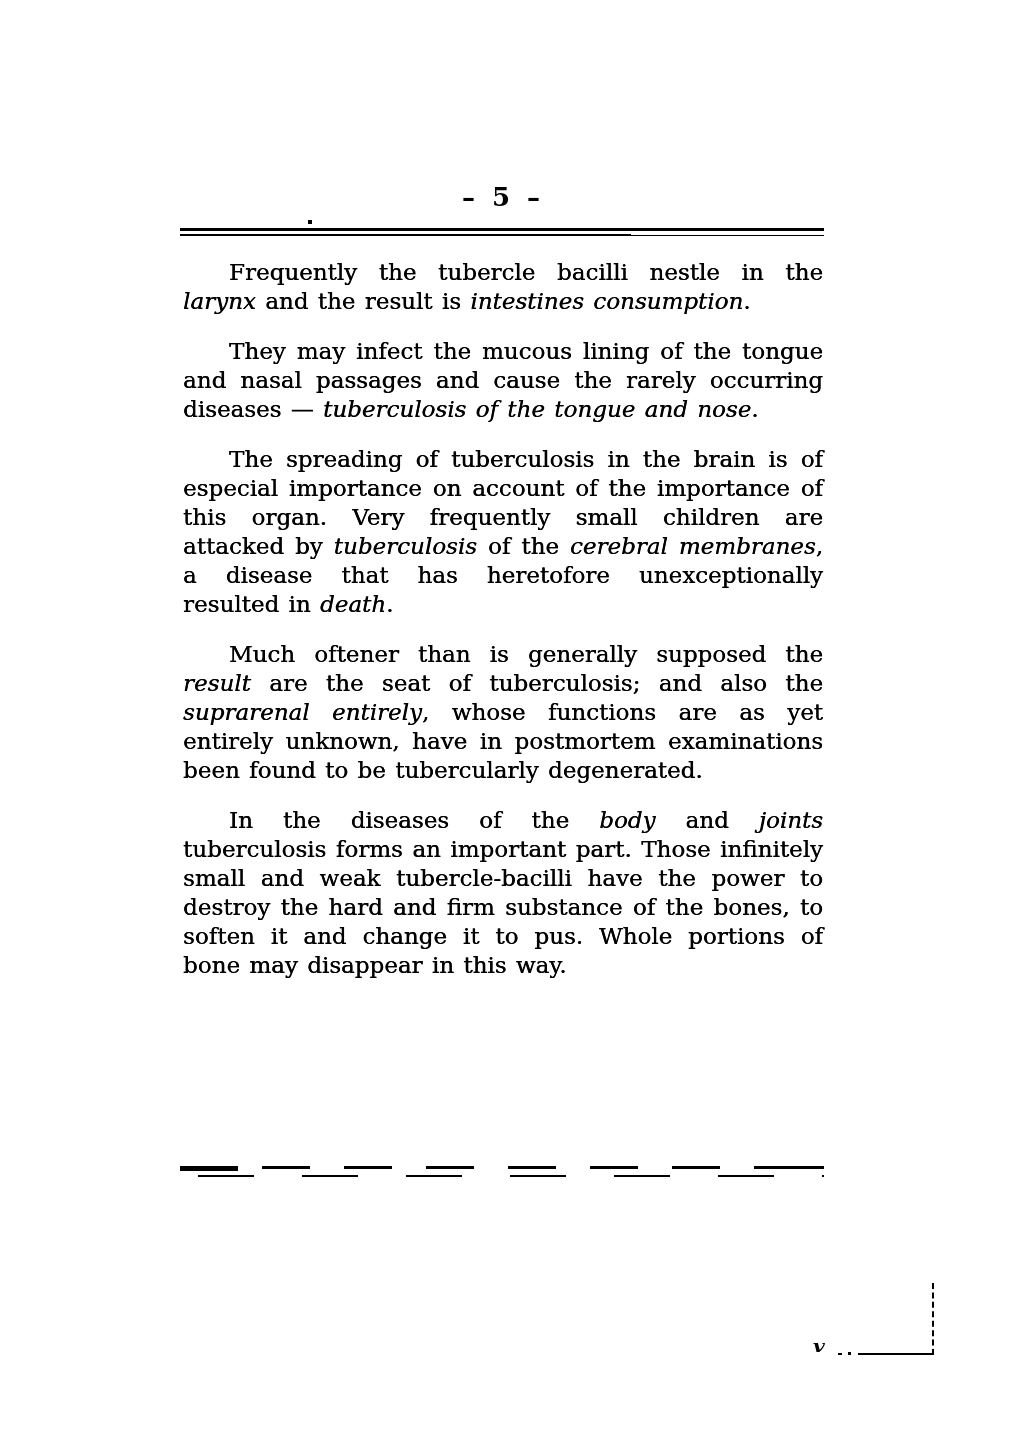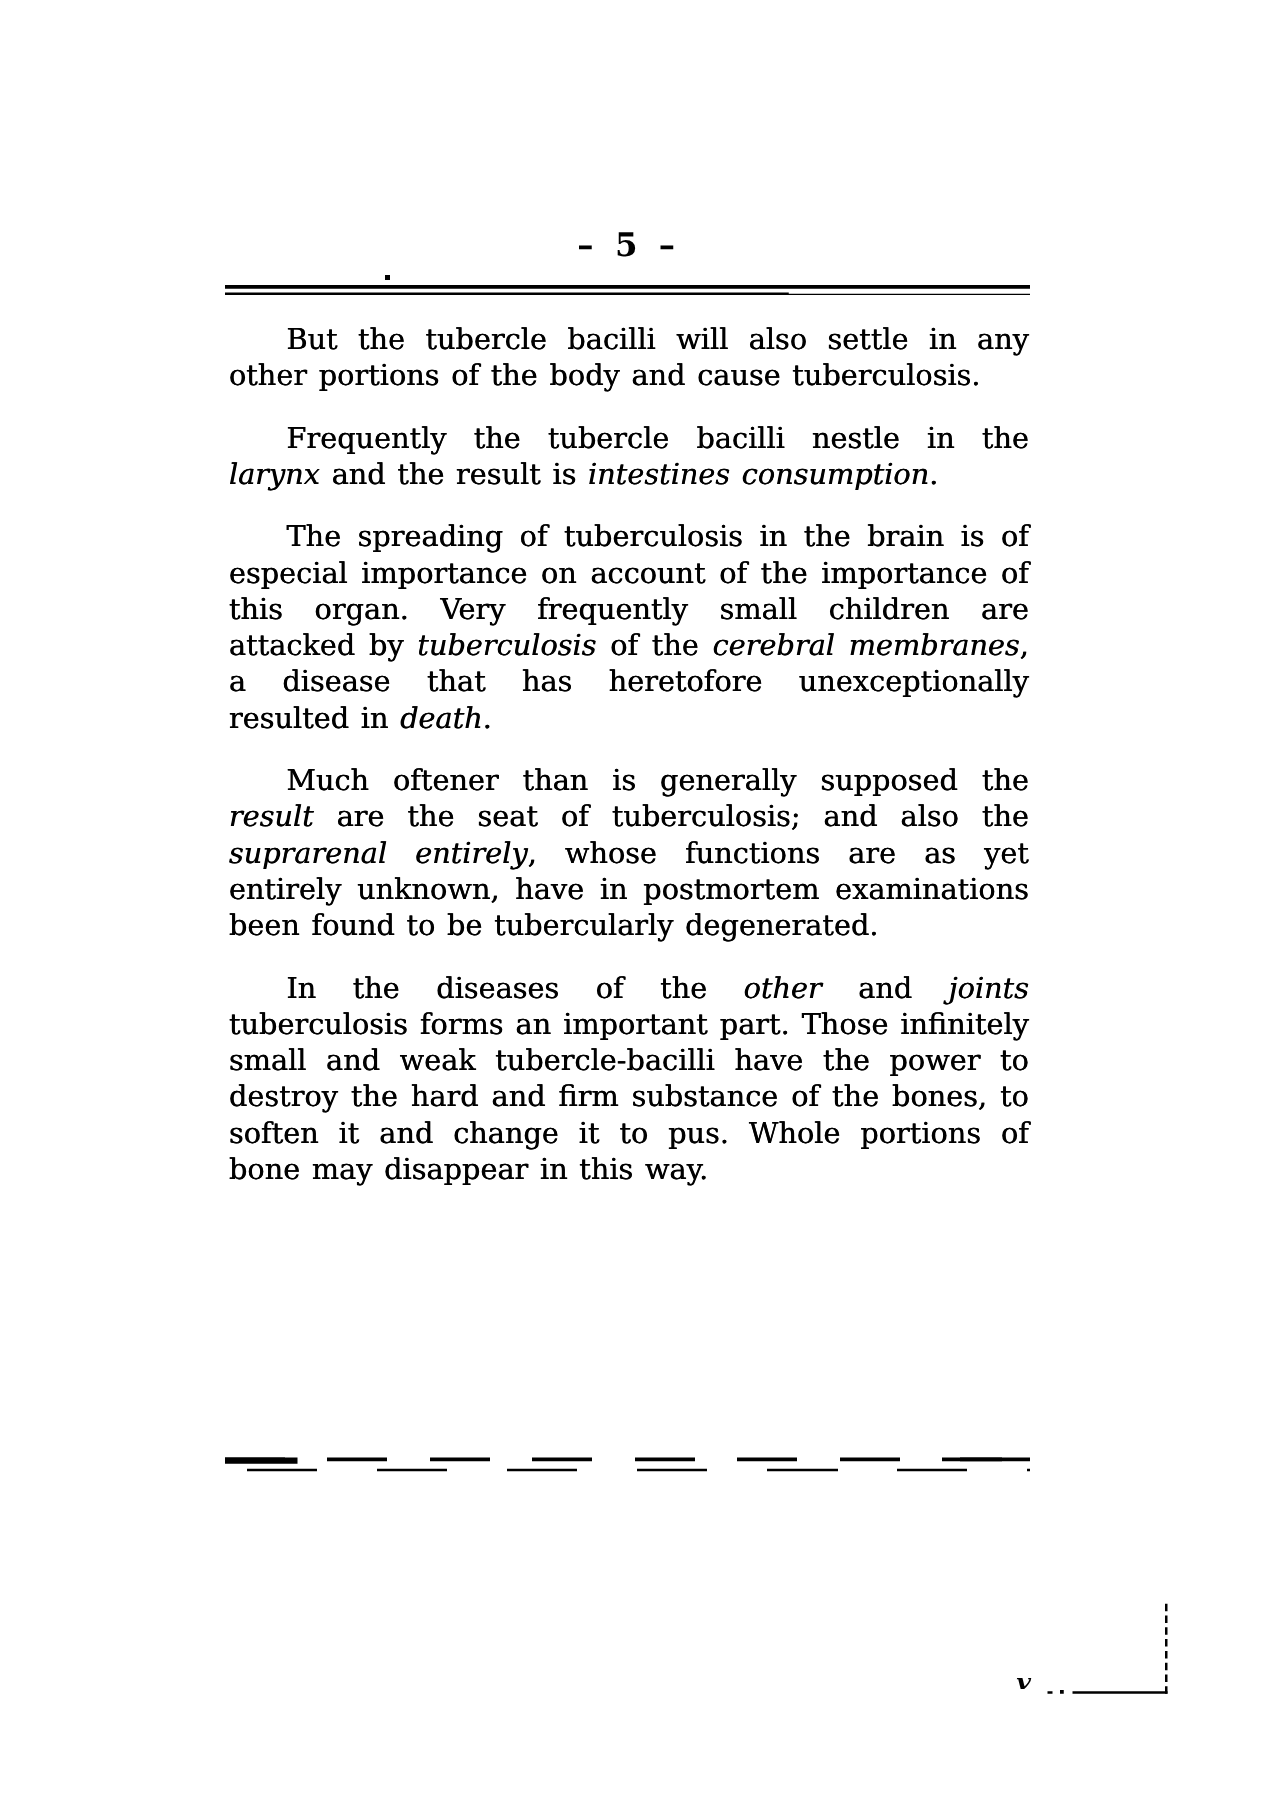--- a/index.html
+++ b/index.html
@@ -165,7 +165,6 @@
   </div>
 
   <div class="text-block">
-      <p class="para"><span>But the tubercle bacilli will also settle in any other portions of the body and cause tuberculosis.</span></p>
       <p class="para"><span>Frequently the tubercle bacilli nestle in the </span><span class="emph">larynx</span><span> and the result is </span><span class="emph">intestines consumption</span><span>.</span></p>
       <p class="para"><span>The spreading of tuberculosis in the brain is of especial importance on account of the importance of this organ.  Very frequently small children are attacked by </span><span class="emph">tuberculosis</span><span> of the </span><span class="emph">cerebral membranes</span><span>, a disease that has heretofore unexceptionally resulted in </span><span class="emph">death</span><span>.</span></p>
       <p class="para"><span>Much oftener than is generally supposed the </span><span class="emph">result</span><span> are the seat of tuberculosis; and also the </span><span class="emph">suprarenal entirely</span><span>, whose functions are as yet entirely unknown, have in postmortem examinations been found to be tubercularly degenerated.</span></p>

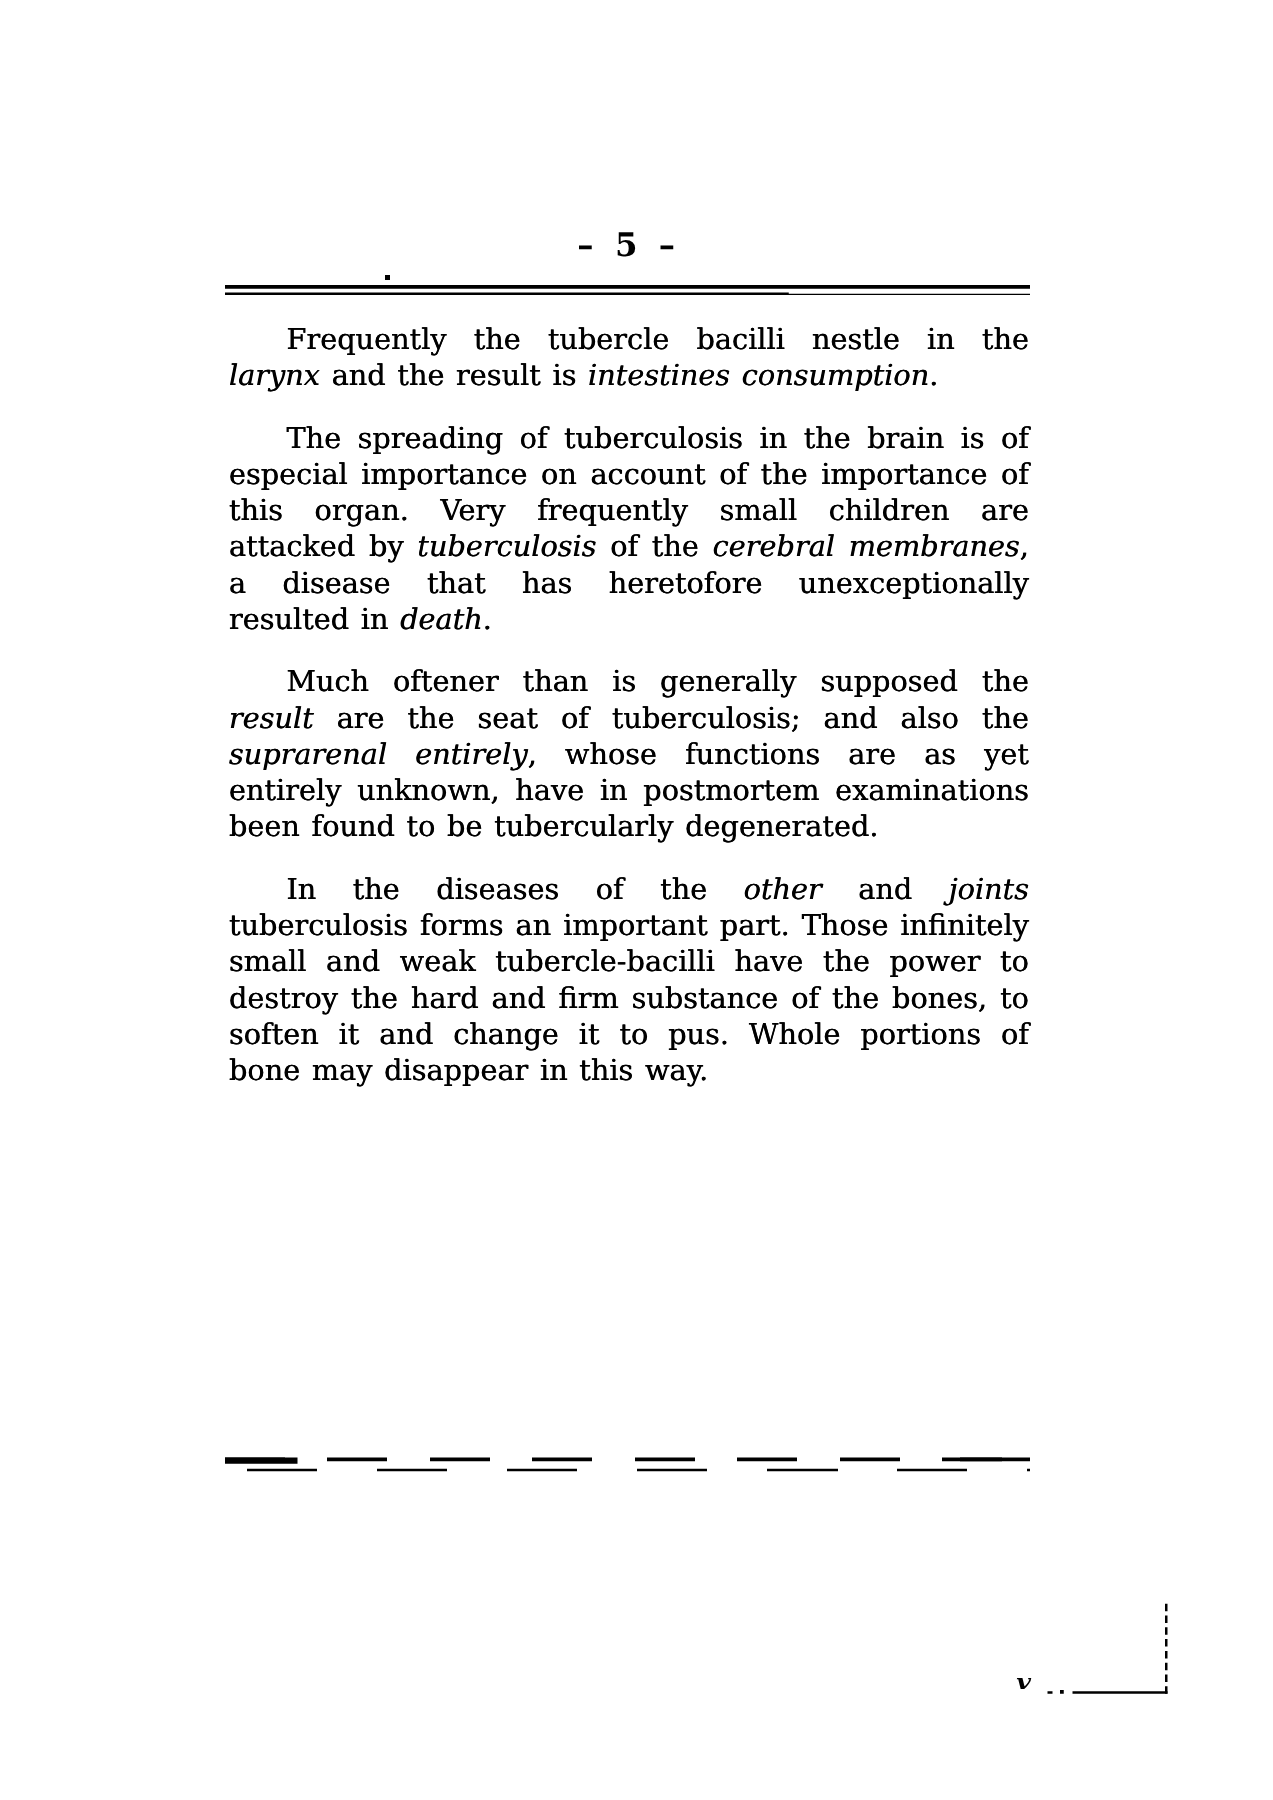--- a/index.html
+++ b/index.html
@@ -166,6 +166,7 @@
 
   <div class="text-block">
       <p class="para"><span>Frequently the tubercle bacilli nestle in the </span><span class="emph">larynx</span><span> and the result is </span><span class="emph">intestines consumption</span><span>.</span></p>
+      <p class="para"><span>They may infect the mucous lining of the tongue and nasal passages and cause the rarely occurring diseases — </span><span class="emph">tuberculosis of the tongue and nose</span><span>.</span></p>
       <p class="para"><span>The spreading of tuberculosis in the brain is of especial importance on account of the importance of this organ.  Very frequently small children are attacked by </span><span class="emph">tuberculosis</span><span> of the </span><span class="emph">cerebral membranes</span><span>, a disease that has heretofore unexceptionally resulted in </span><span class="emph">death</span><span>.</span></p>
       <p class="para"><span>Much oftener than is generally supposed the </span><span class="emph">result</span><span> are the seat of tuberculosis; and also the </span><span class="emph">suprarenal entirely</span><span>, whose functions are as yet entirely unknown, have in postmortem examinations been found to be tubercularly degenerated.</span></p>
       <p class="para"><span>In the diseases of the </span><span class="emph">other</span><span> and </span><span class="emph">joints</span><span> tuberculosis forms an important part.  Those infinitely small and weak tubercle-bacilli have the power to destroy the hard and firm substance of the bones, to soften it and change it to pus.  Whole portions of bone may disappear in this way.</span></p>

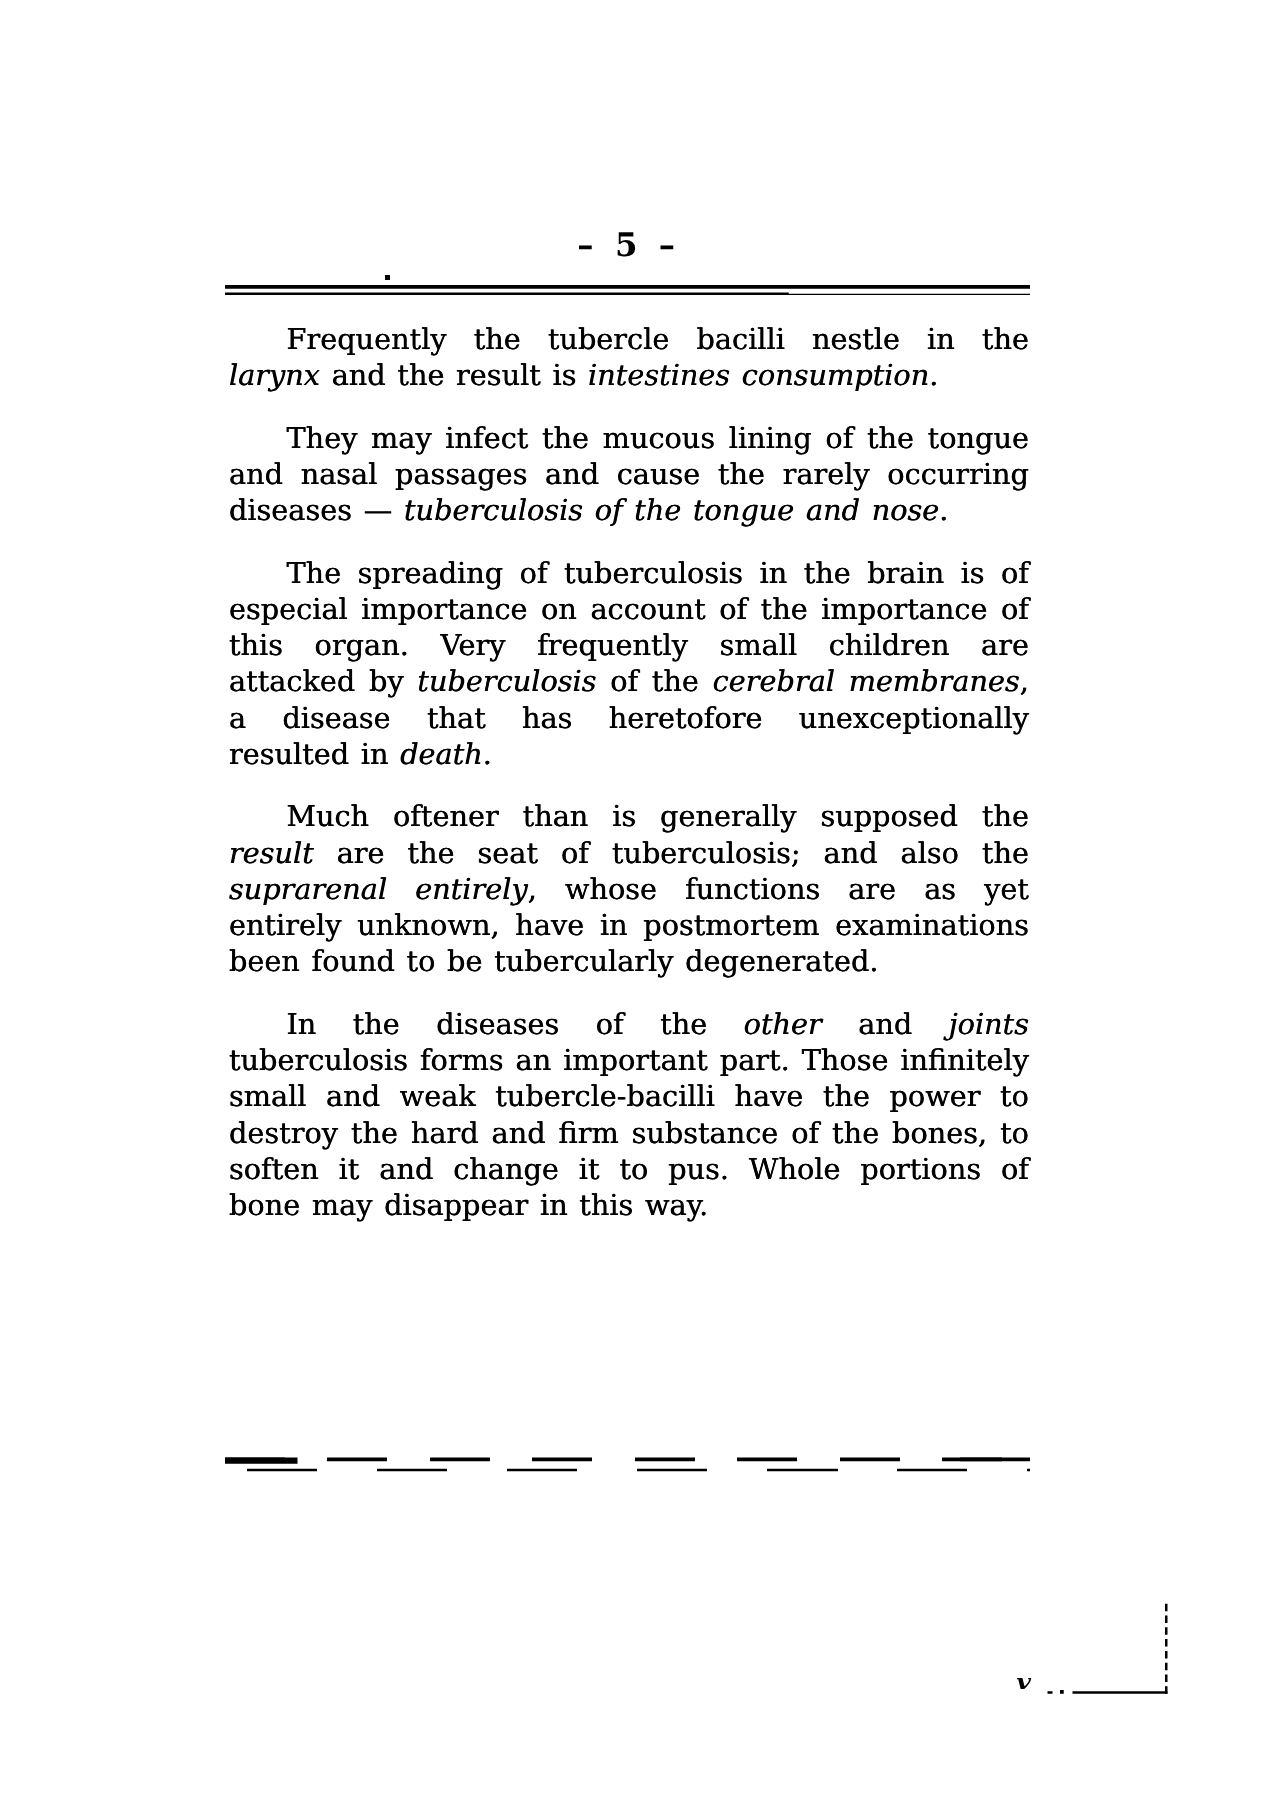--- a/index.html
+++ b/index.html
@@ -169,7 +169,7 @@
       <p class="para"><span>They may infect the mucous lining of the tongue and nasal passages and cause the rarely occurring diseases — </span><span class="emph">tuberculosis of the tongue and nose</span><span>.</span></p>
       <p class="para"><span>The spreading of tuberculosis in the brain is of especial importance on account of the importance of this organ.  Very frequently small children are attacked by </span><span class="emph">tuberculosis</span><span> of the </span><span class="emph">cerebral membranes</span><span>, a disease that has heretofore unexceptionally resulted in </span><span class="emph">death</span><span>.</span></p>
       <p class="para"><span>Much oftener than is generally supposed the </span><span class="emph">result</span><span> are the seat of tuberculosis; and also the </span><span class="emph">suprarenal entirely</span><span>, whose functions are as yet entirely unknown, have in postmortem examinations been found to be tubercularly degenerated.</span></p>
-      <p class="para"><span>In the diseases of the </span><span class="emph">other</span><span> and </span><span class="emph">joints</span><span> tuberculosis forms an important part.  Those infinitely small and weak tubercle-bacilli have the power to destroy the hard and firm substance of the bones, to soften it and change it to pus.  Whole portions of bone may disappear in this way.</span></p>
+      <p class="para"><span>In the diseases of the </span><span class="emph">body</span><span> and </span><span class="emph">joints</span><span> tuberculosis forms an important part.  Those infinitely small and weak tubercle-bacilli have the power to destroy the hard and firm substance of the bones, to soften it and change it to pus.  Whole portions of bone may disappear in this way.</span></p>
     </div>
 
   <div class="bottom-rule">

